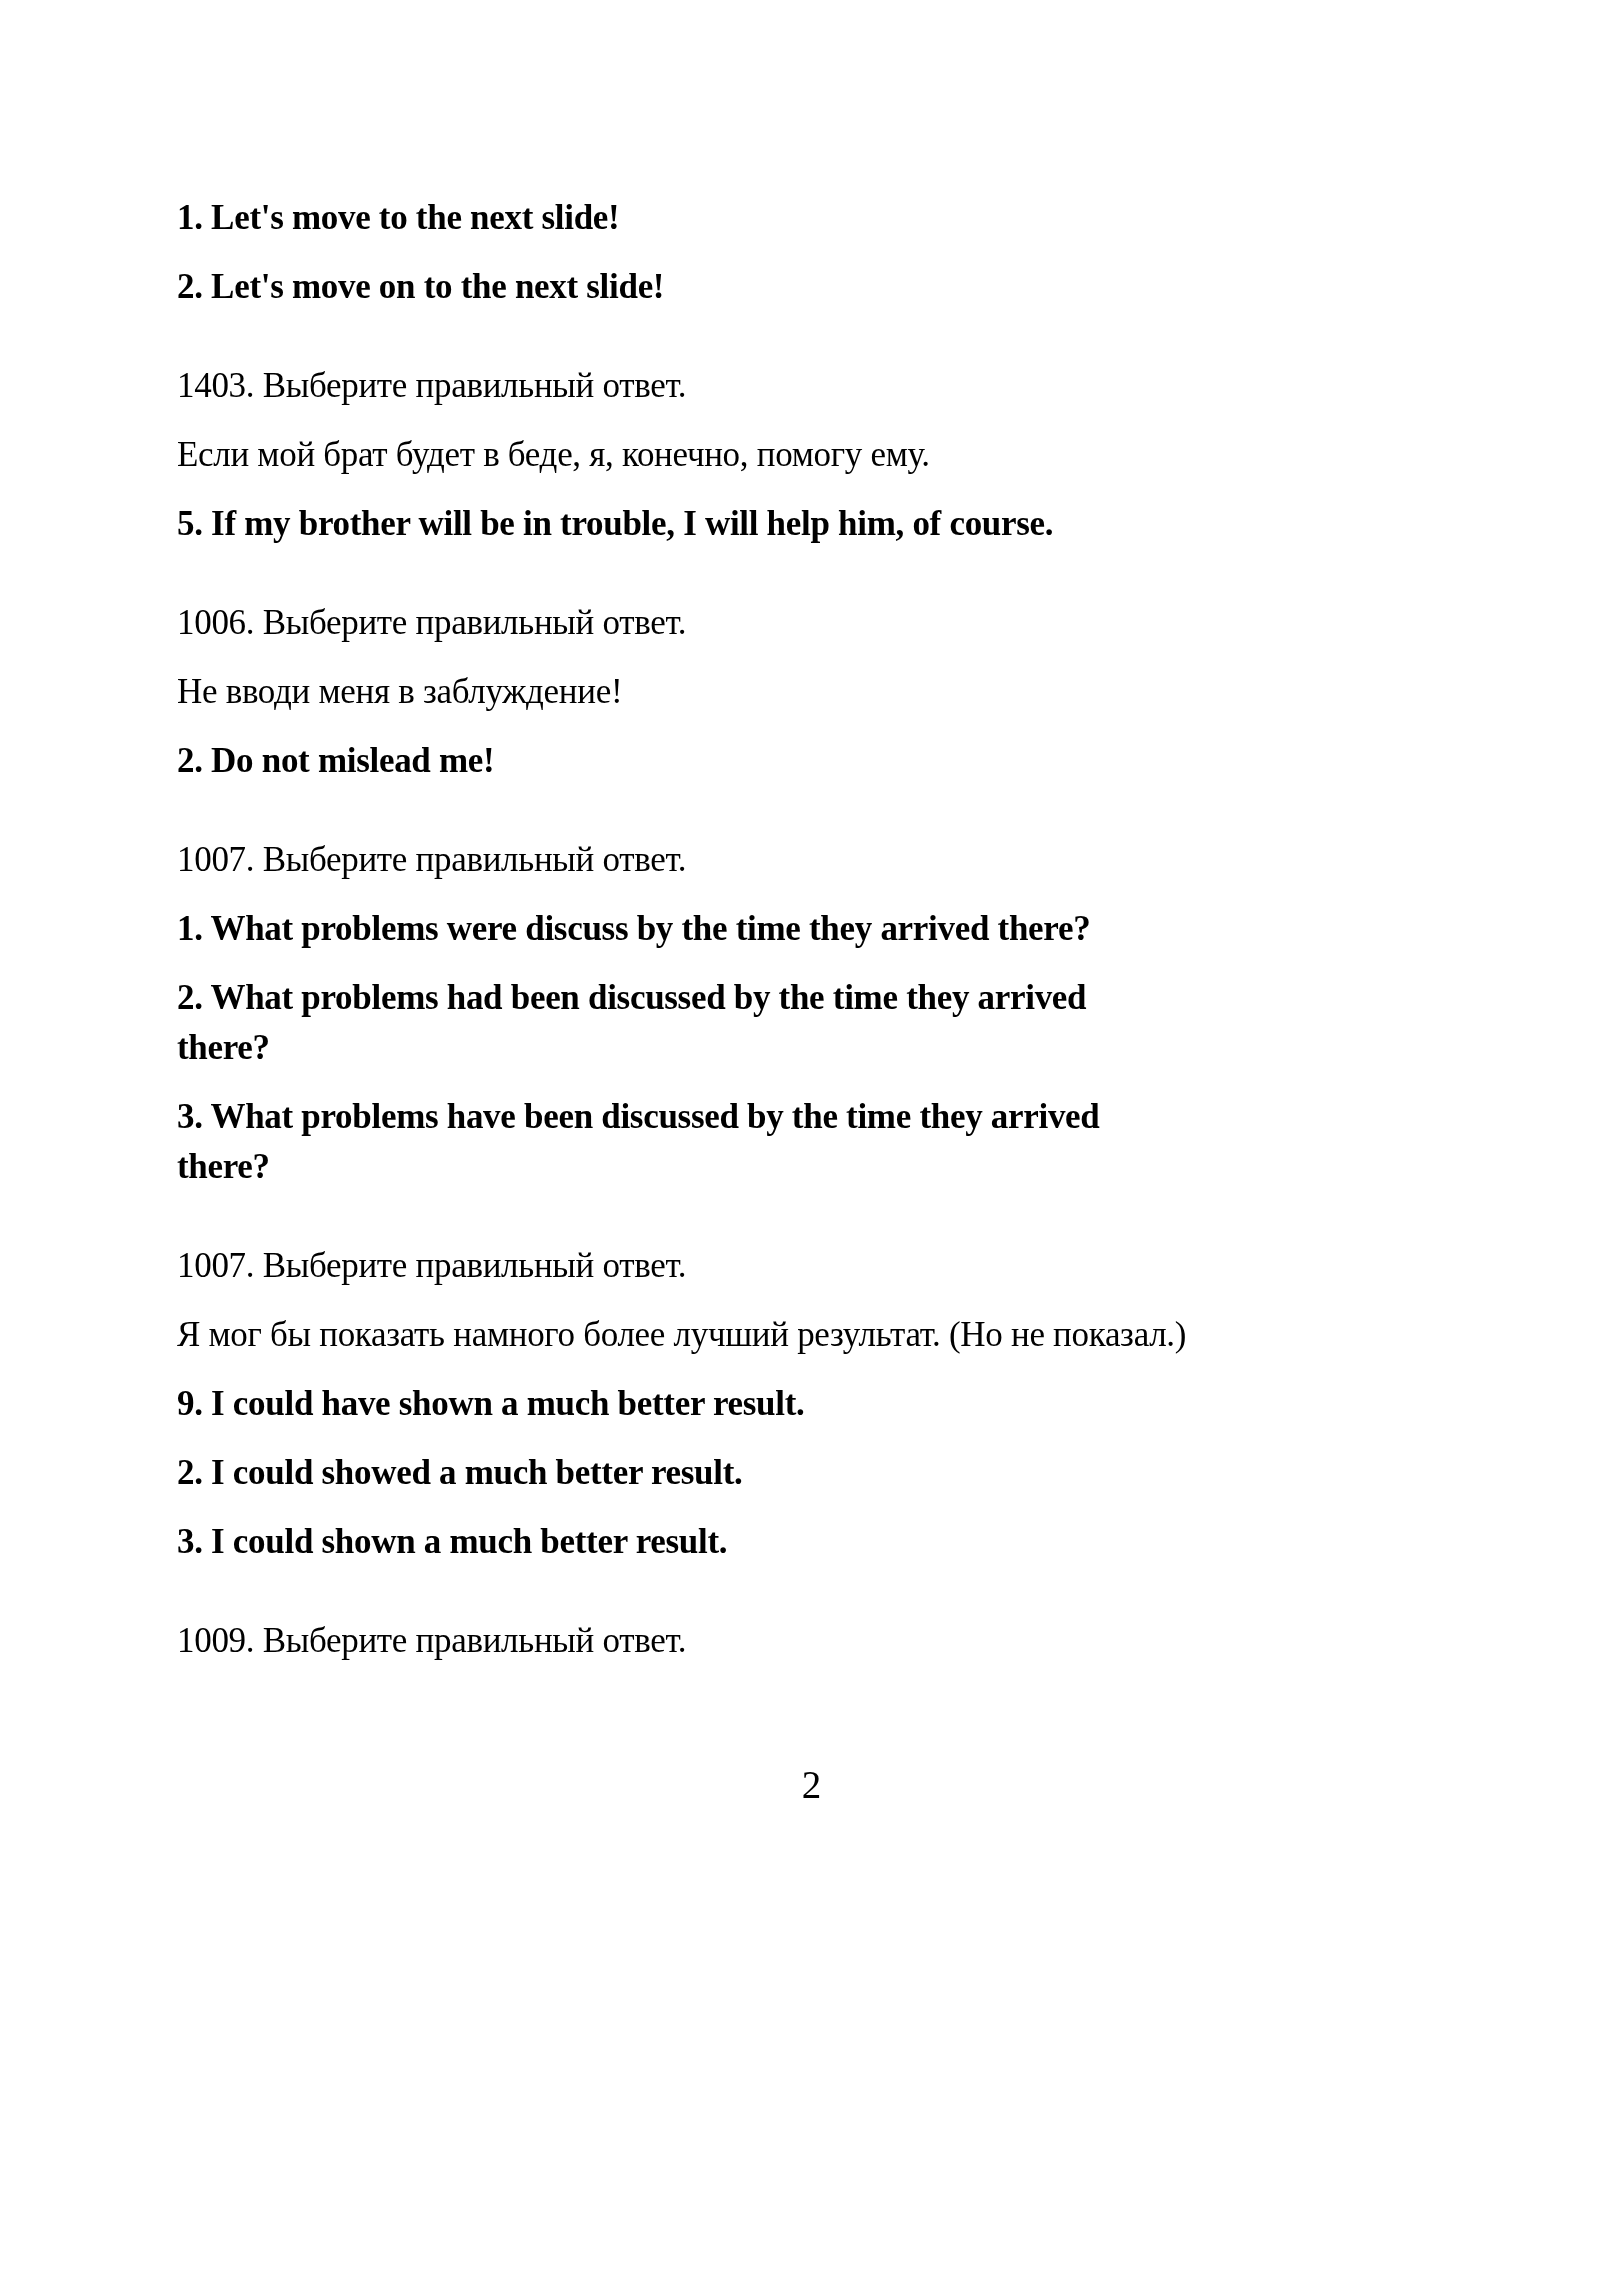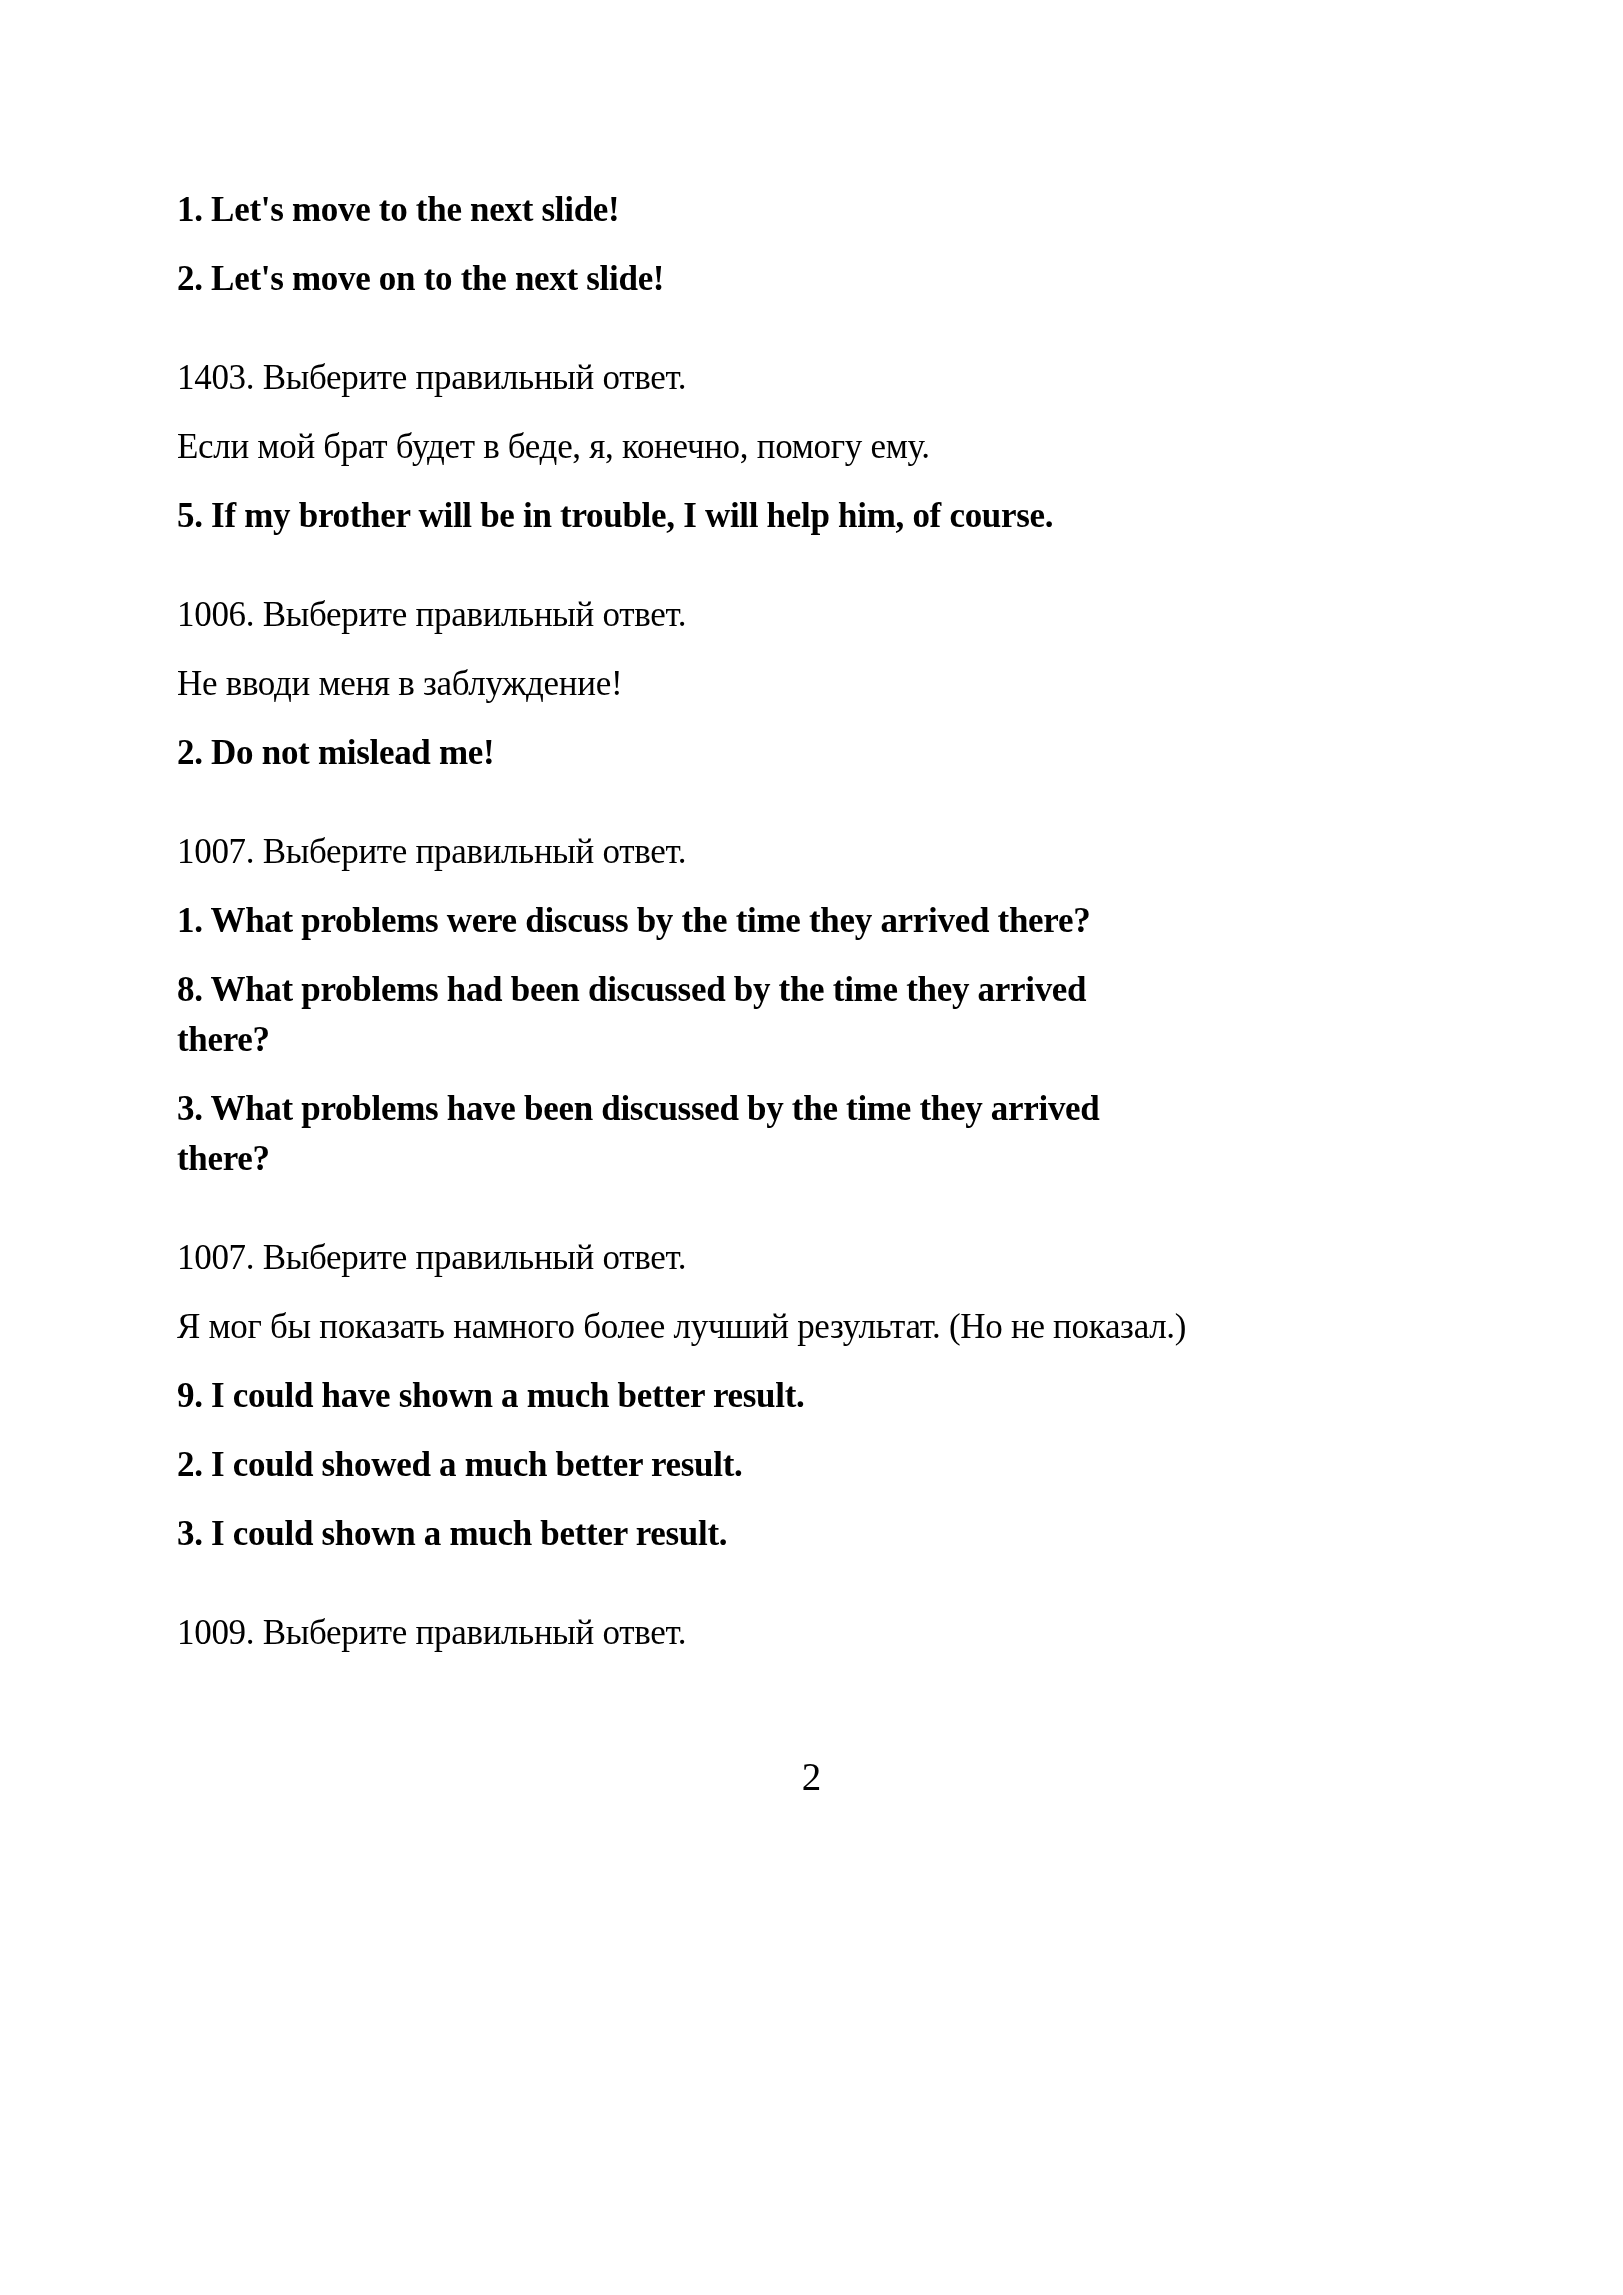--- a/index.html
+++ b/index.html
@@ -28,7 +28,7 @@
     margin: 0 0 49px 0;
   }
   .para {
-    margin: 0 0 19px 0;
+    margin: 8px 0 19px 0;
     font-size: 35px;
     line-height: 50px;
     white-space: pre-line;

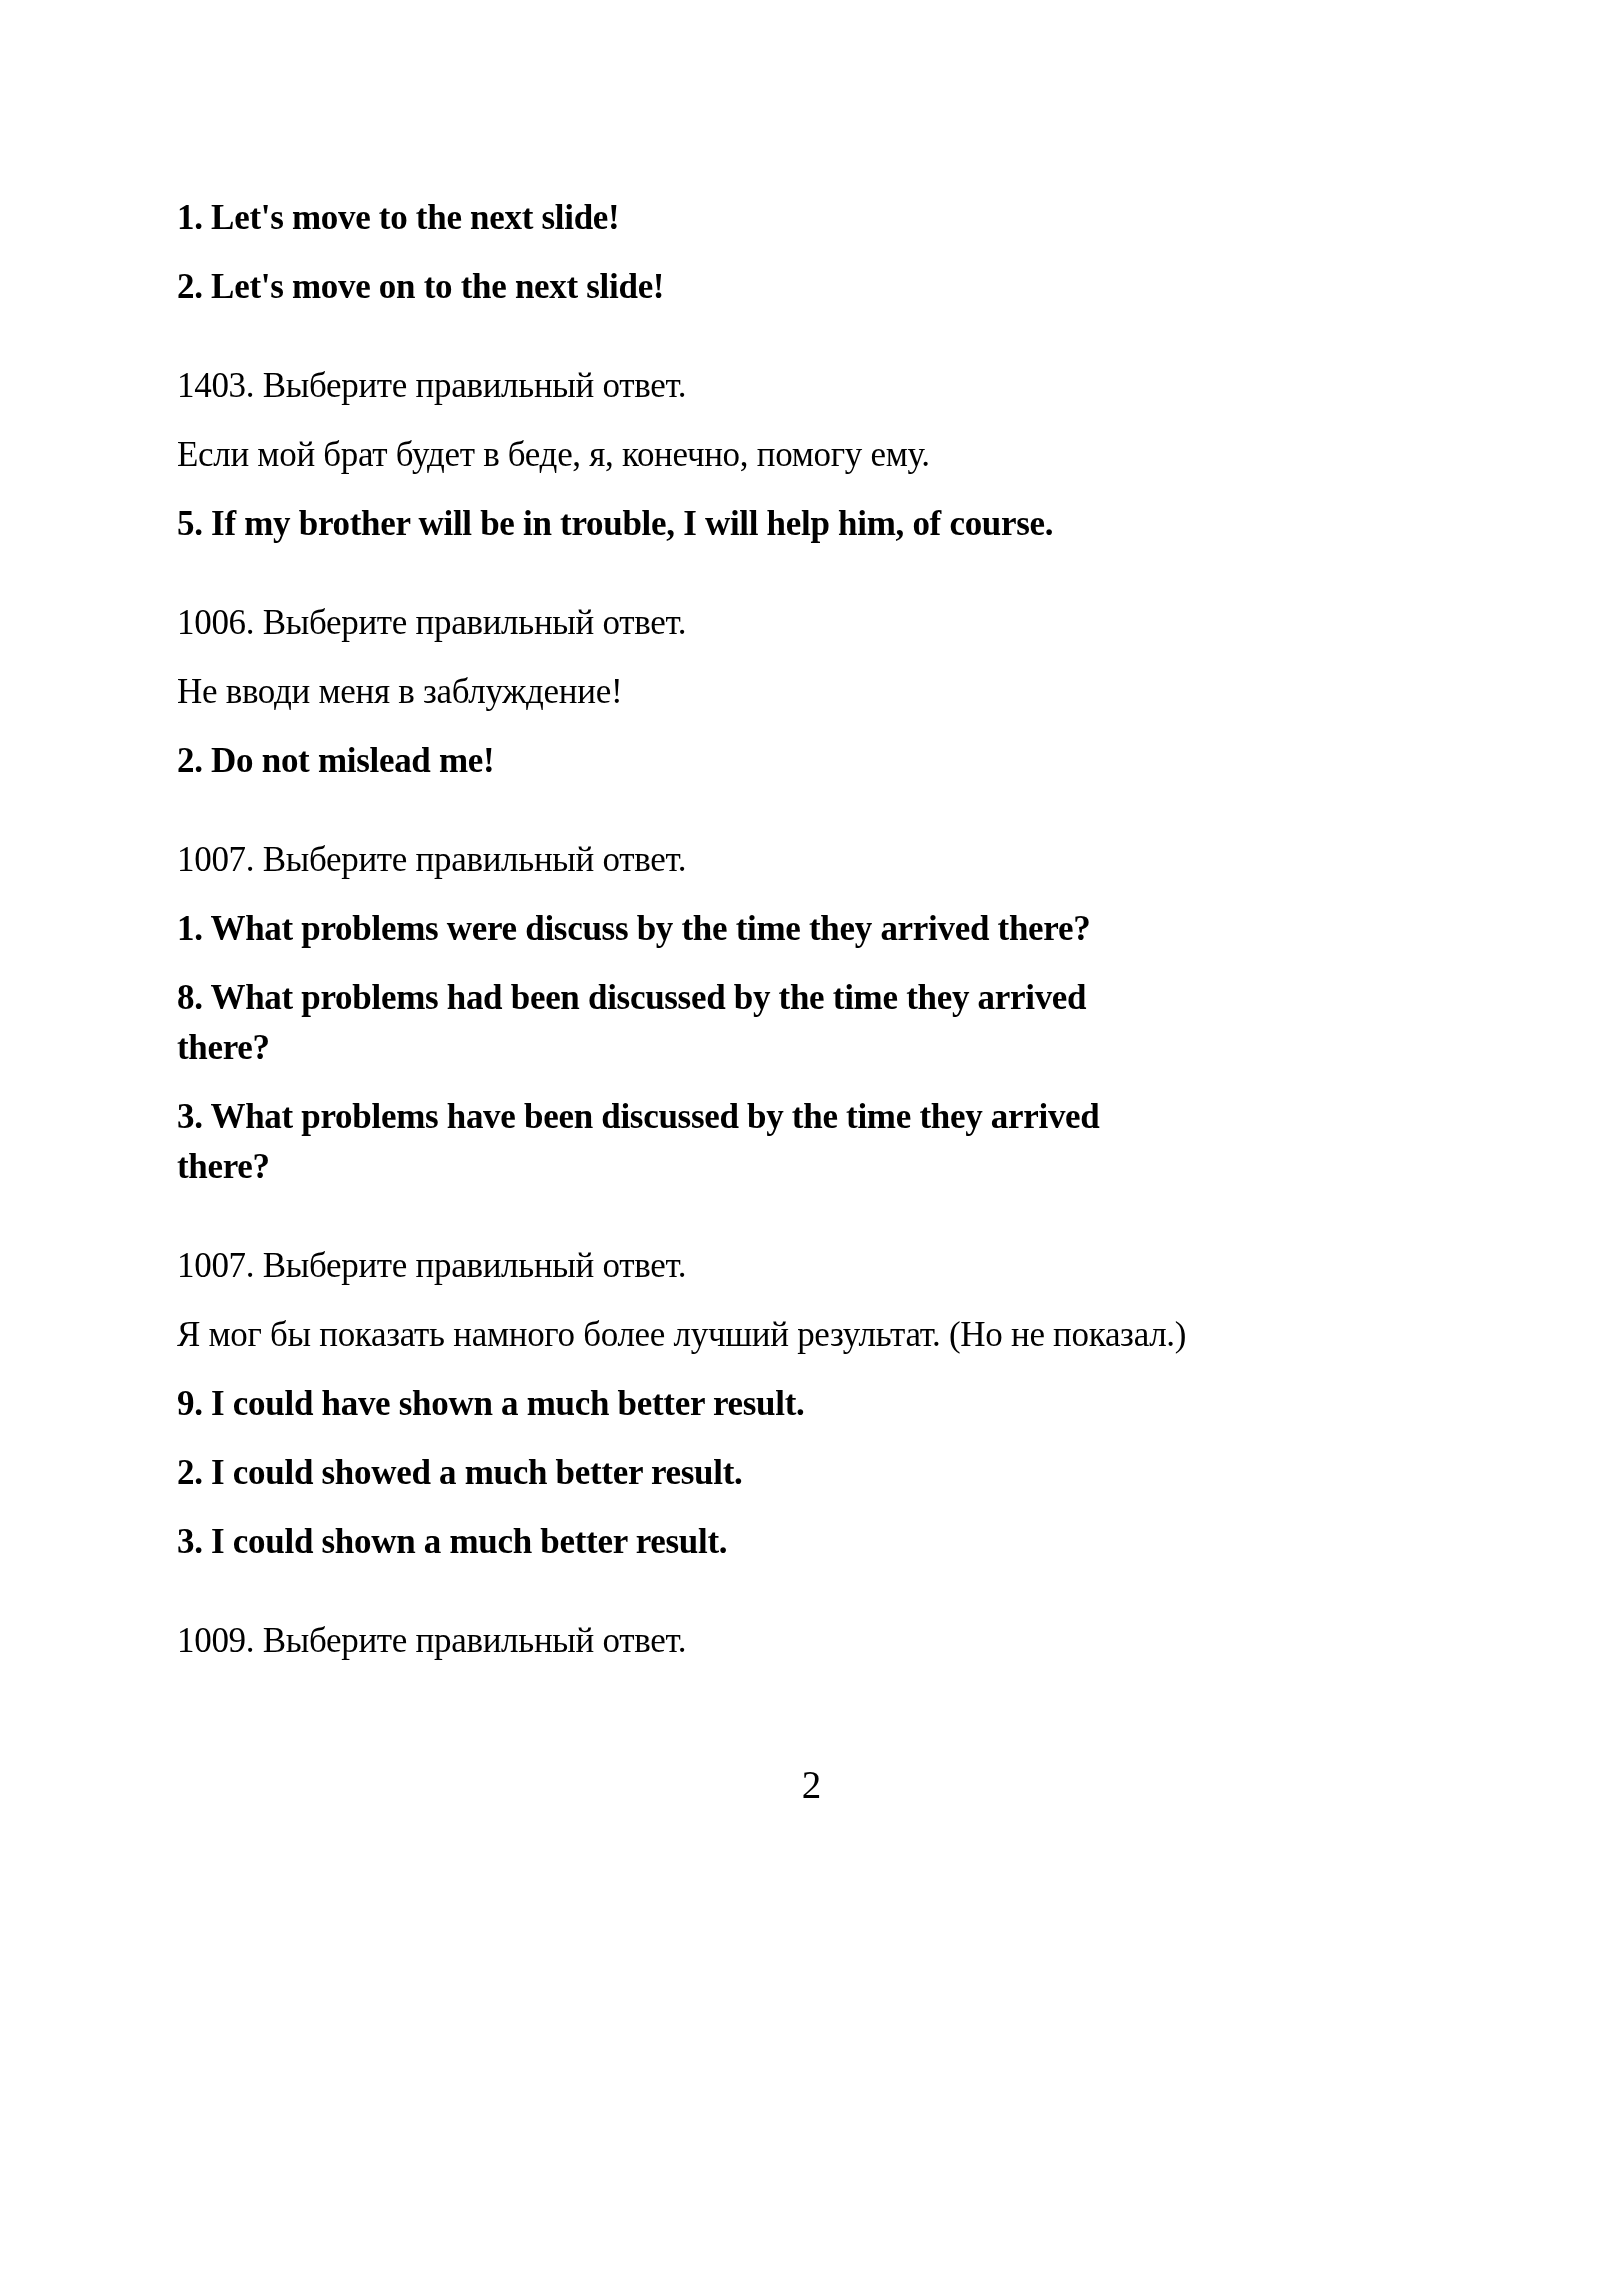--- a/index.html
+++ b/index.html
@@ -71,7 +71,7 @@
     <div class="section">
       <p class="para">1007. Выберите правильный ответ.</p>
       <p class="para bold">1. What problems were discuss by the time they arrived there?</p>
-      <p class="para bold">8. What problems had been discussed by the time they arrived
+      <p class="para bold">2. What problems had been discussed by the time they arrived
 there?</p>
       <p class="para bold">3. What problems have been discussed by the time they arrived
 there?</p>

